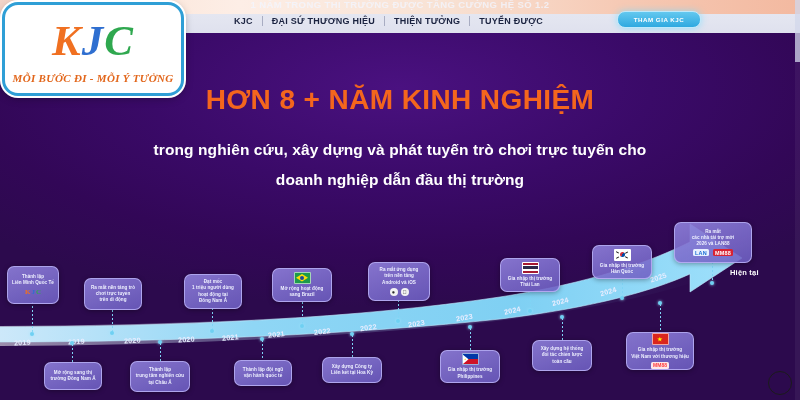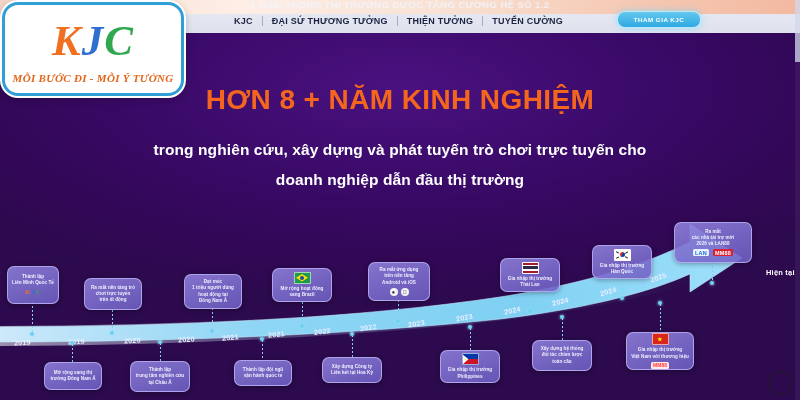--- a/index.html
+++ b/index.html
@@ -181,7 +181,7 @@
 
     <div class="nav">
       <div class="nav-item">KJC</div>
-      <div class="nav-item">ĐẠI SỨ THƯƠNG TƯỞNG</div>
+      <div class="nav-item">ĐẠI SỨ THƯƠNG HIỆU</div>
       <div class="nav-item">THIỆN TƯỞNG</div>
       <div class="nav-item">TUYỂN CƯỜNG</div>
     </div>

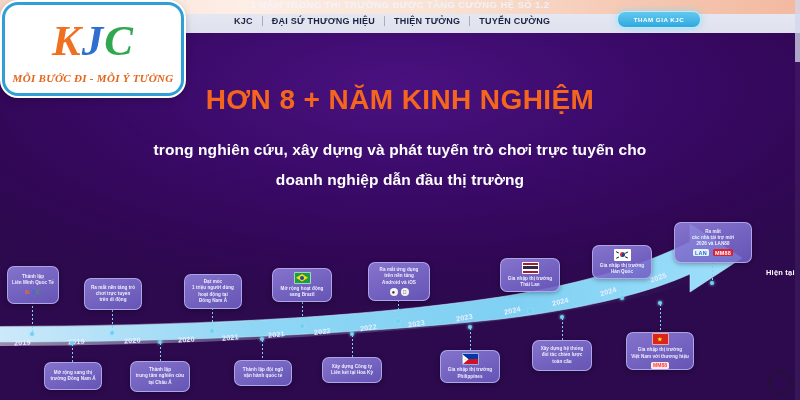--- a/index.html
+++ b/index.html
@@ -183,7 +183,7 @@
       <div class="nav-item">KJC</div>
       <div class="nav-item">ĐẠI SỨ THƯƠNG HIỆU</div>
       <div class="nav-item">THIỆN TƯỞNG</div>
-      <div class="nav-item">TUYỂN CƯỜNG</div>
+      <div class="nav-item">TUYỂN ĐƯỢC</div>
     </div>
 
     <div class="join-btn">THAM GIA KJC</div>

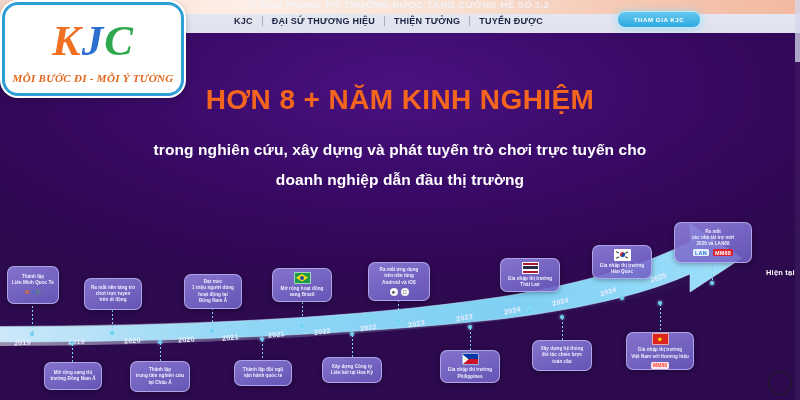--- a/index.html
+++ b/index.html
@@ -246,7 +246,7 @@
   <div class="year-lbl" style="left:600px; top:287px; transform:rotate(-16deg);">2024</div>
   <div class="year-lbl" style="left:650px; top:273px; transform:rotate(-19deg);">2025</div>
 
-  <div class="present-lbl" style="left:734px; top:268px;margin-left:32px;">Hiện tại</div>
+  <div class="present-lbl" style="left:698px; top:268px;margin-left:32px;">Hiện tại</div>
 
   <div class="connector" style="left:32px; top:302px; height:32px;"></div>
   <div class="node-dot" style="left:30px; top:332px;"></div>

